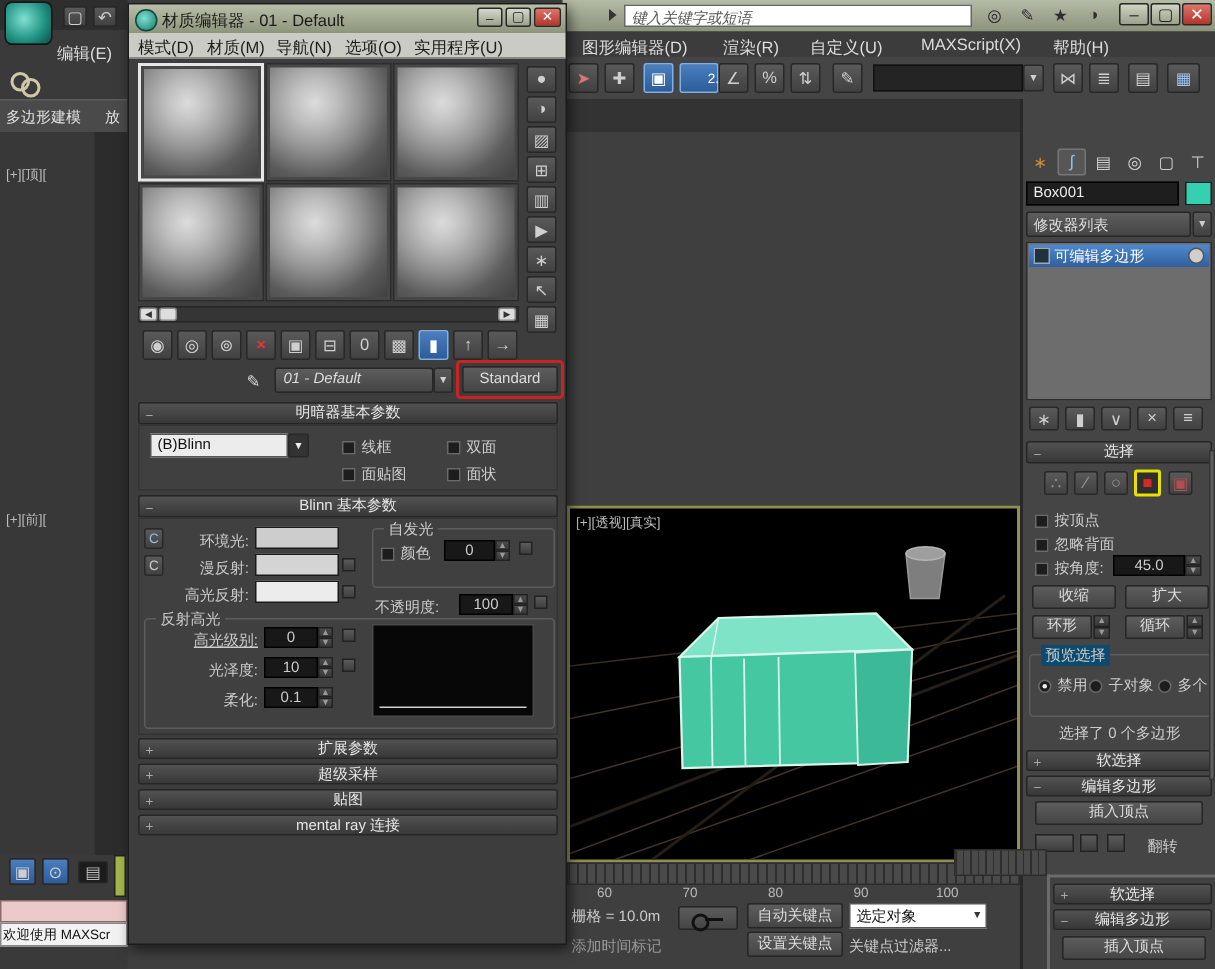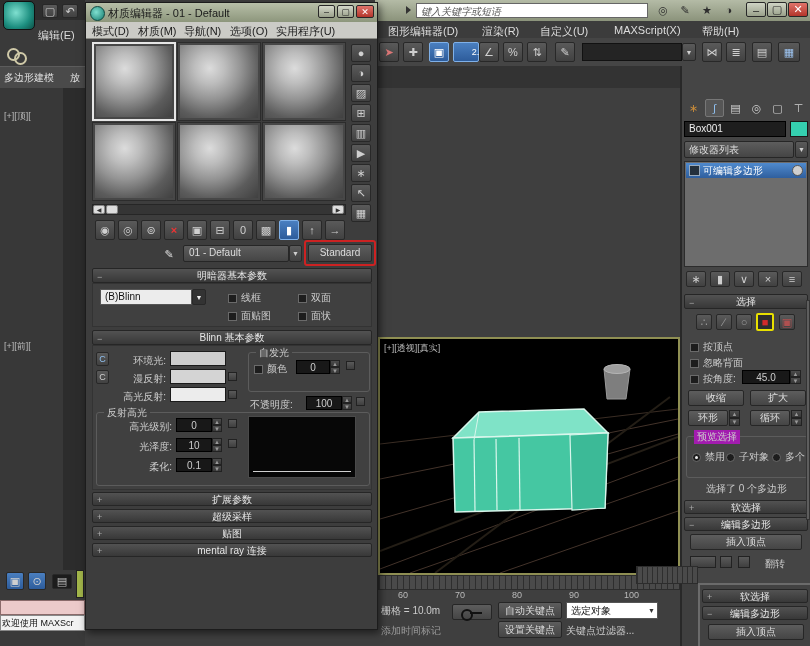--- a/index.html
+++ b/index.html
@@ -301,7 +301,7 @@
 
   <div class="abs ico" style="left:160px;top:246px;width:18px;height:17px;background:transparent;border:none;color:#ddd;">✎</div>
   <div class="abs btn" style="left:183px;top:245px;width:106px;height:17px;text-align:left;">
-    <span style="display:block;margin:1px 0 0 5px;font-size:10px;">01 - Default</span>
+    <span style="display:block;margin:1px 0 0 5px;font-size:10px;font-style:italic;">01 - Default</span>
   </div>
   <div class="abs ico" style="left:289px;top:245px;width:13px;height:17px;font-size:7px;">▼</div>
   <div class="abs" style="left:304px;top:240px;width:72px;height:26px;border:2px solid #cc2222;border-radius:3px;box-sizing:border-box;"></div>

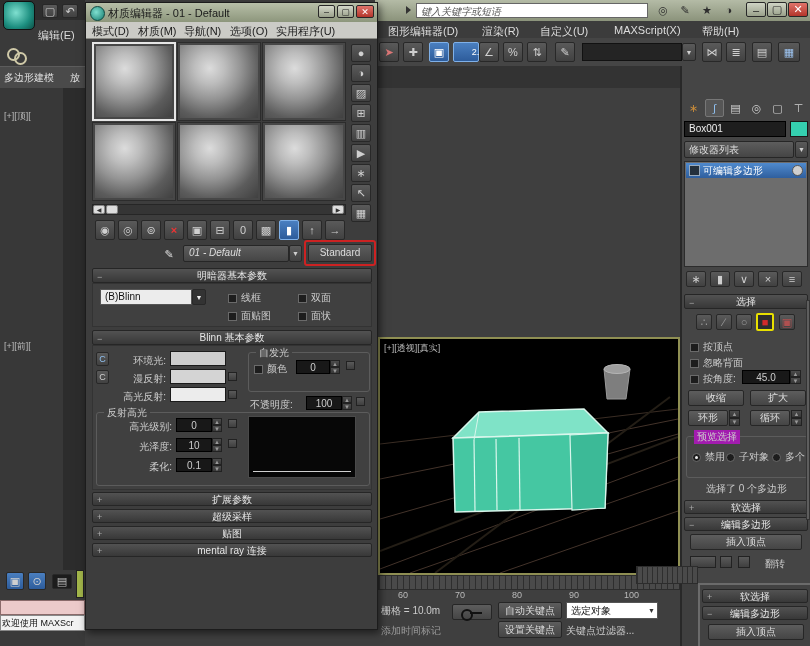--- a/index.html
+++ b/index.html
@@ -352,7 +352,7 @@
 
   <div class="abs" style="left:96px;top:412px;width:272px;height:72px;border:1px solid #5c5c5c;border-radius:3px;"></div>
   <div class="abs lbl10" style="left:104px;top:406px;background:#404040;padding:0 3px;">反射高光</div>
-  <div class="abs lbl10" style="left:106px;top:420px;width:66px;text-align:right;">高光级别:</div>
+  <div class="abs lbl10" style="left:106px;top:420px;width:66px;text-align:right;text-decoration:underline;">高光级别:</div>
   <div class="abs spinval" style="left:176px;top:418px;width:36px;height:14px;">0</div>
   <div class="abs ud" style="left:212px;top:418px;width:10px;height:7px;">▲</div>
   <div class="abs ud" style="left:212px;top:425px;width:10px;height:7px;">▼</div>

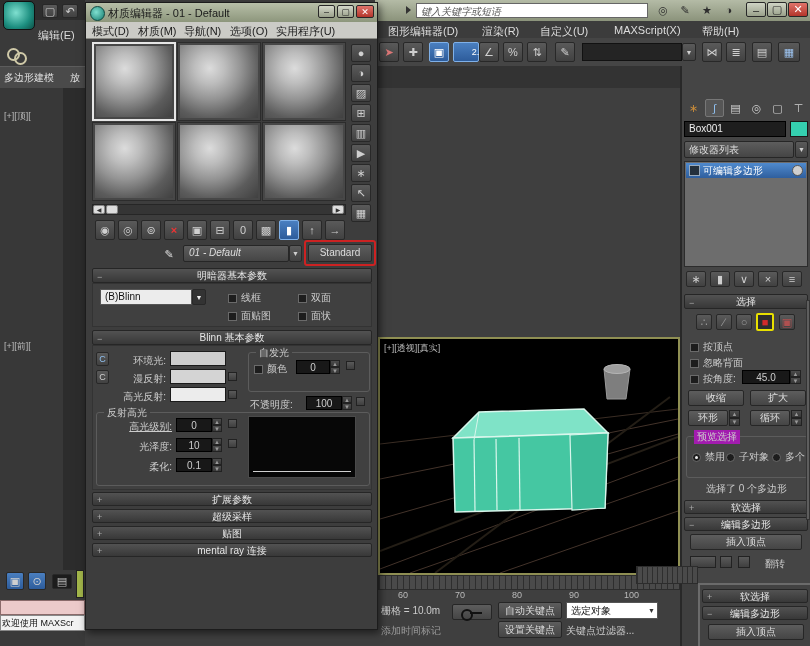--- a/index.html
+++ b/index.html
@@ -209,7 +209,7 @@
   <div class="abs ud" style="left:791px;top:418px;width:11px;height:8px;">▼</div>
 
   <div class="abs" style="left:686px;top:436px;width:120px;height:40px;border:1px solid #5c5c5c;border-radius:3px;"></div>
-  <div class="abs lbl10" style="left:694px;top:430px;background:#a21caf;padding:0 3px;">预览选择</div>
+  <div class="abs lbl10" style="left:694px;top:430px;background:#0c4a6e;padding:0 3px;">预览选择</div>
   <div class="abs lbl10" style="left:692px;top:450px;"><span class="radio on"></span><span>禁用</span></div>
   <div class="abs lbl10" style="left:726px;top:450px;"><span class="radio"></span><span>子对象</span></div>
   <div class="abs lbl10" style="left:772px;top:450px;"><span class="radio"></span><span>多个</span></div>

